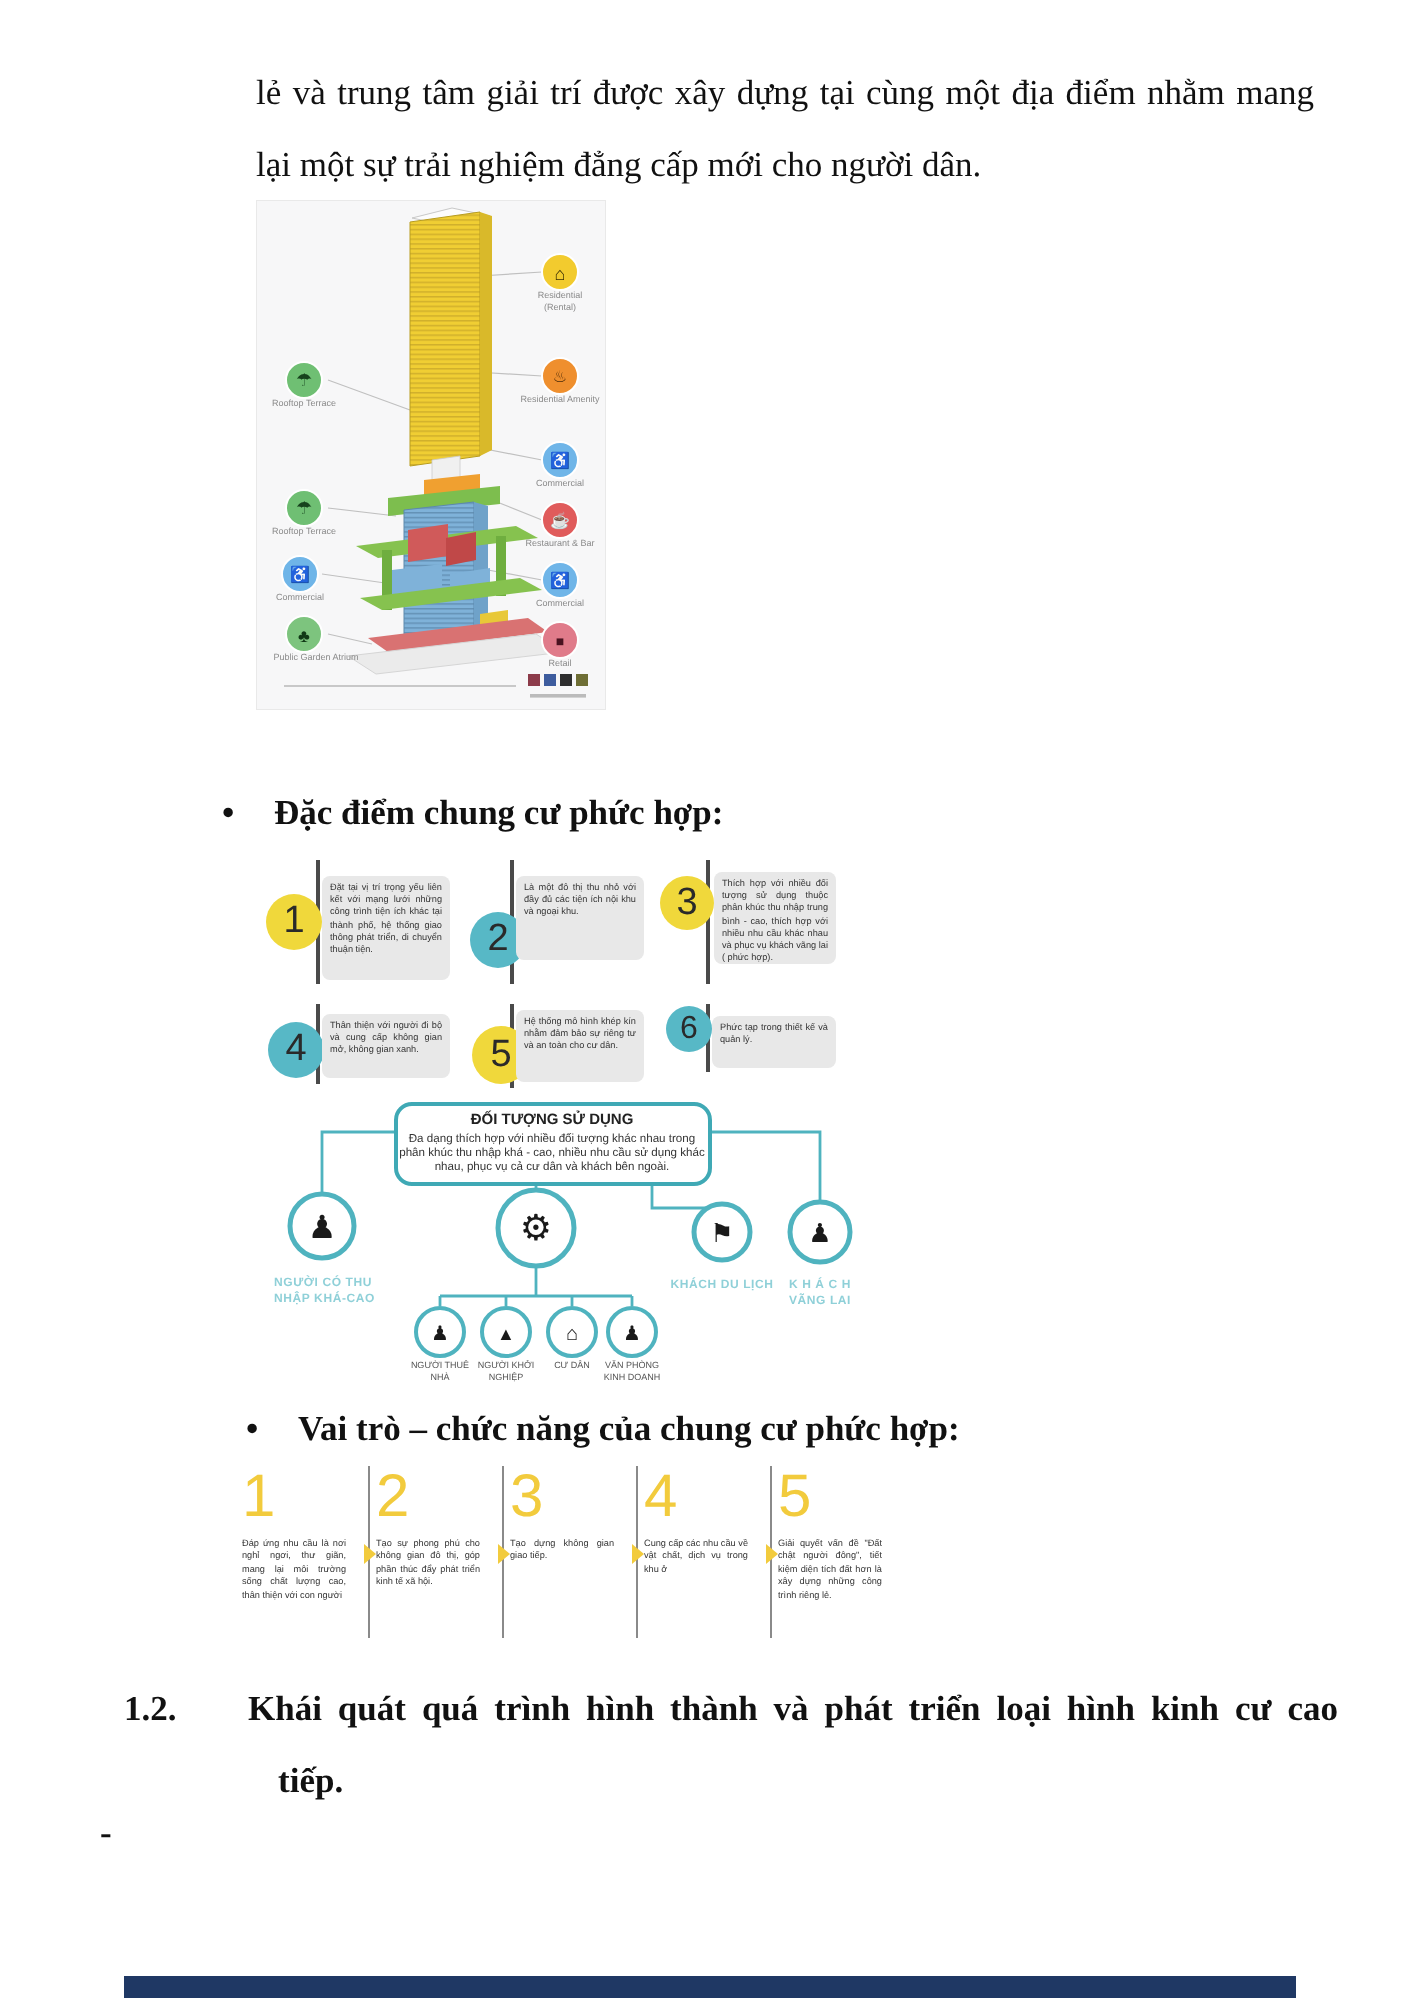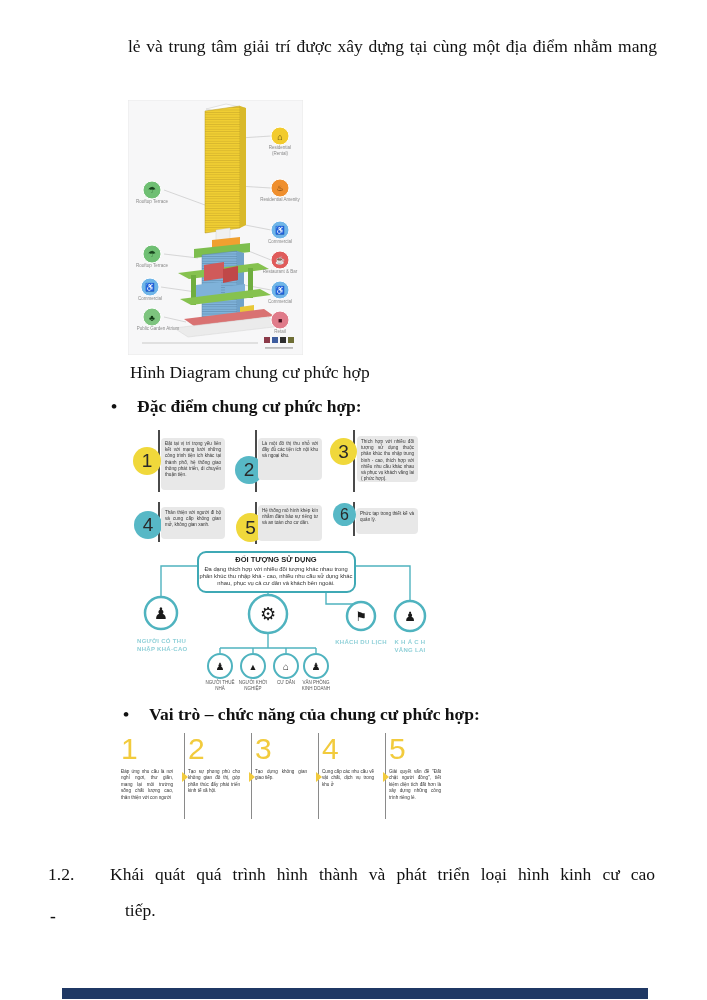--- a/index.html
+++ b/index.html
@@ -48,6 +48,7 @@
 
   <div class="intro">
     <div class="jline">lẻ và trung tâm giải trí được xây dựng tại cùng một địa điểm nhằm mang</div>
+    <div>lại một sự trải nghiệm đẳng cấp mới cho người dân.</div>
   </div>
 
   <div class="diagram">

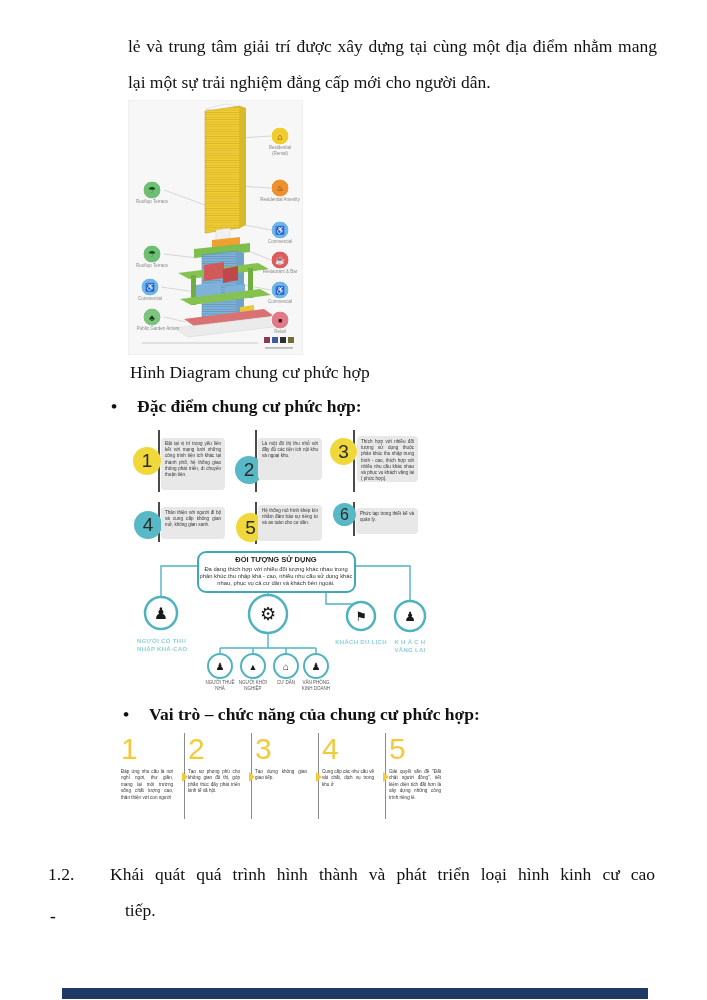--- a/index.html
+++ b/index.html
@@ -156,7 +156,6 @@
     </svg>
   </div>
 
-  <div class="caption">Hình Diagram chung cư phức hợp</div>
 
   <div class="bullet" style="top:396px;">
     <span class="dot">•</span><span>Đặc điểm chung cư phức hợp:</span>

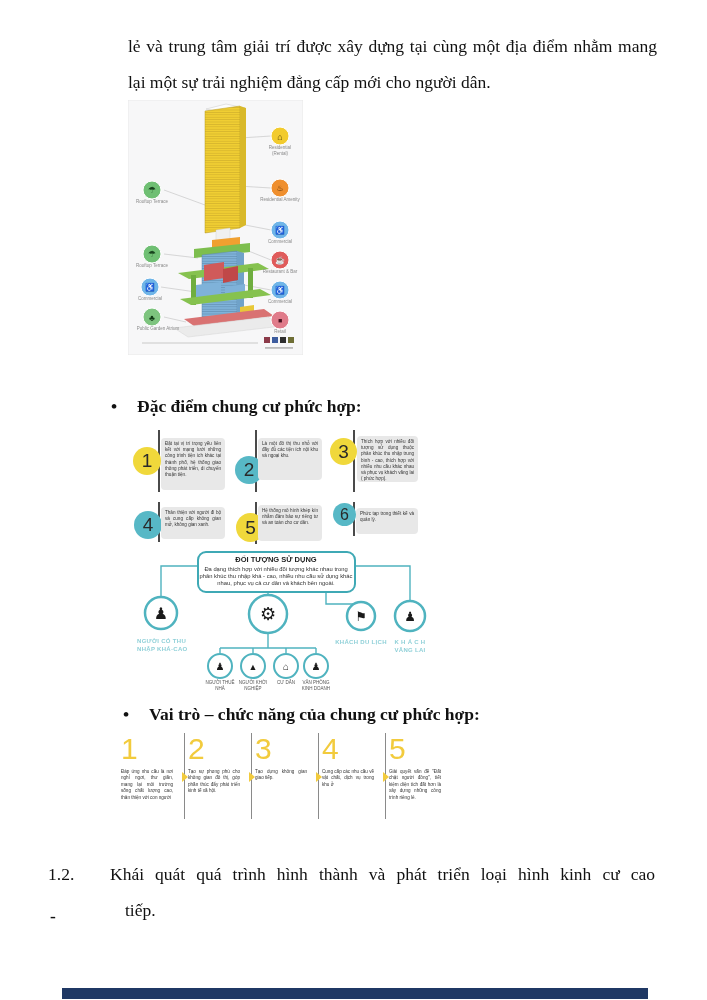--- a/index.html
+++ b/index.html
@@ -30,7 +30,7 @@
   .rchev{position:absolute;right:-4px;top:39px;width:0;height:0;
          border-left:6px solid #F2CB3D;border-top:5px solid transparent;border-bottom:5px solid transparent;}
   
-  .h12{position:absolute;left:48px;top:836px;width:607px;font-weight:normal;font-size:17.5px;line-height:36px;margin-top:20px;}
+  .h12{position:absolute;left:62px;top:836px;width:607px;font-weight:bold;font-size:17.5px;line-height:36px;}
   .h12 .num{position:absolute;left:0;}
   .h12 .body{margin-left:62px;}
   .h12 .l2{margin-left:15px;}

